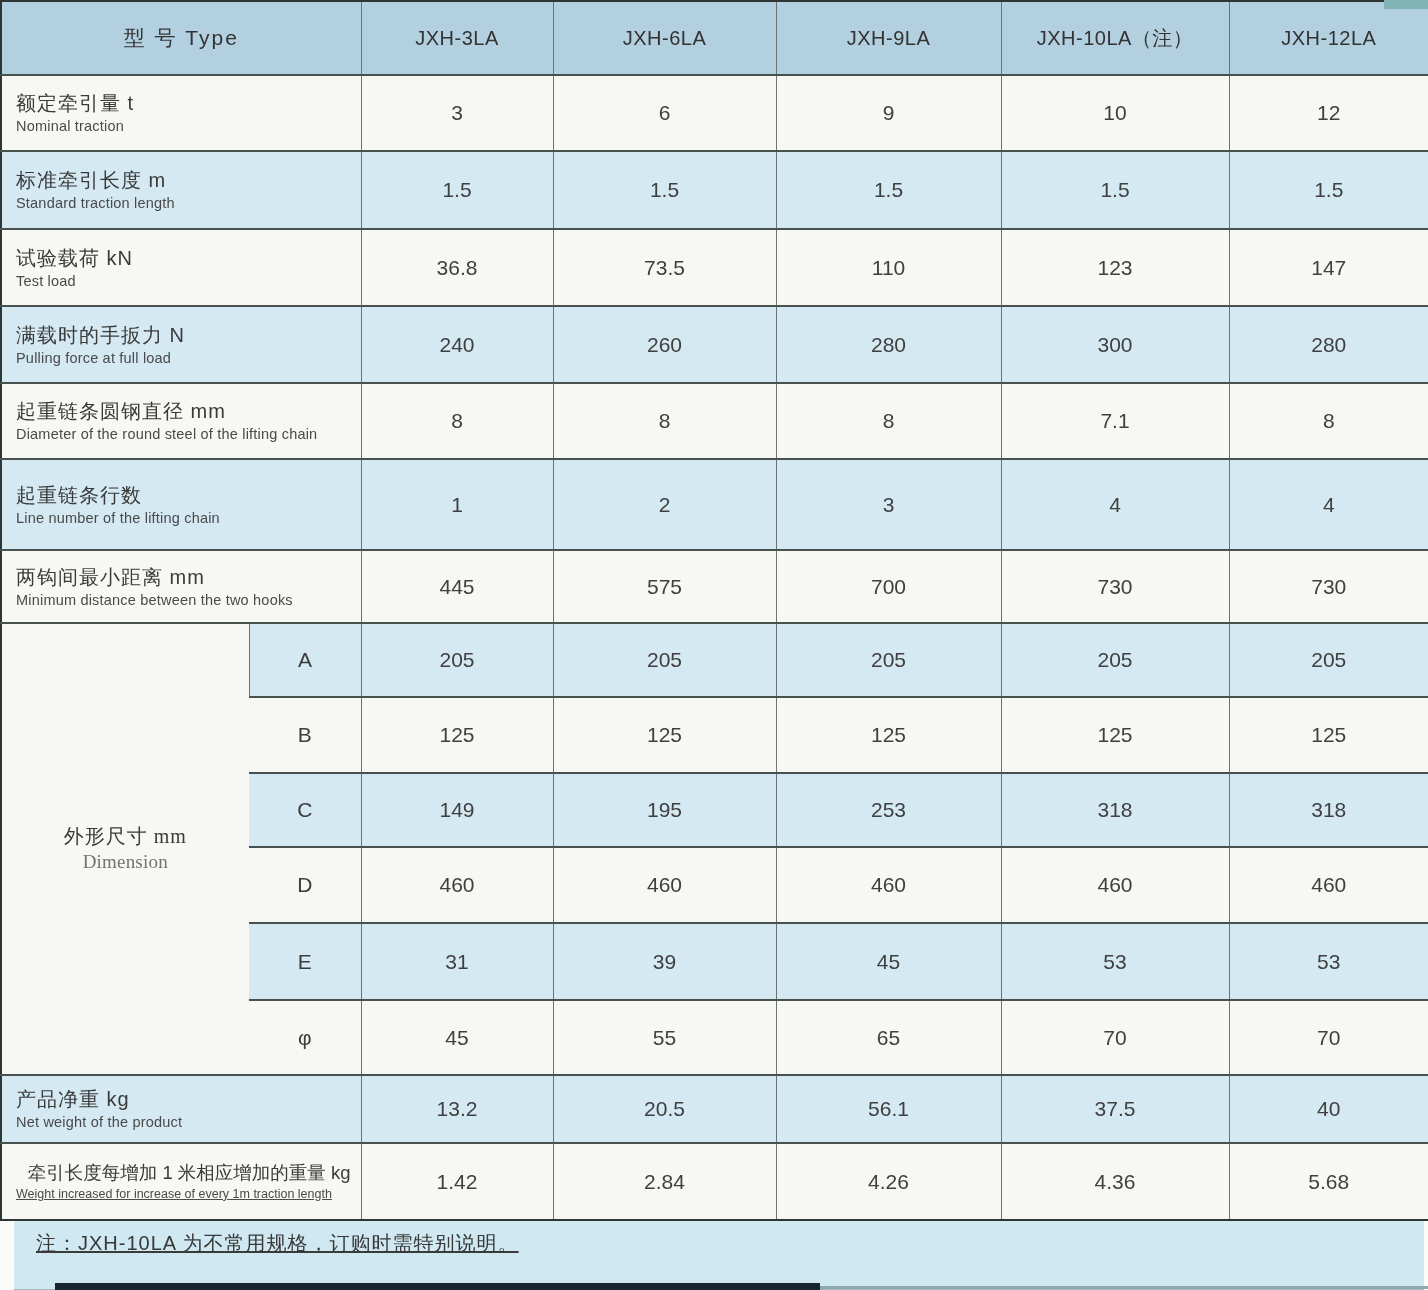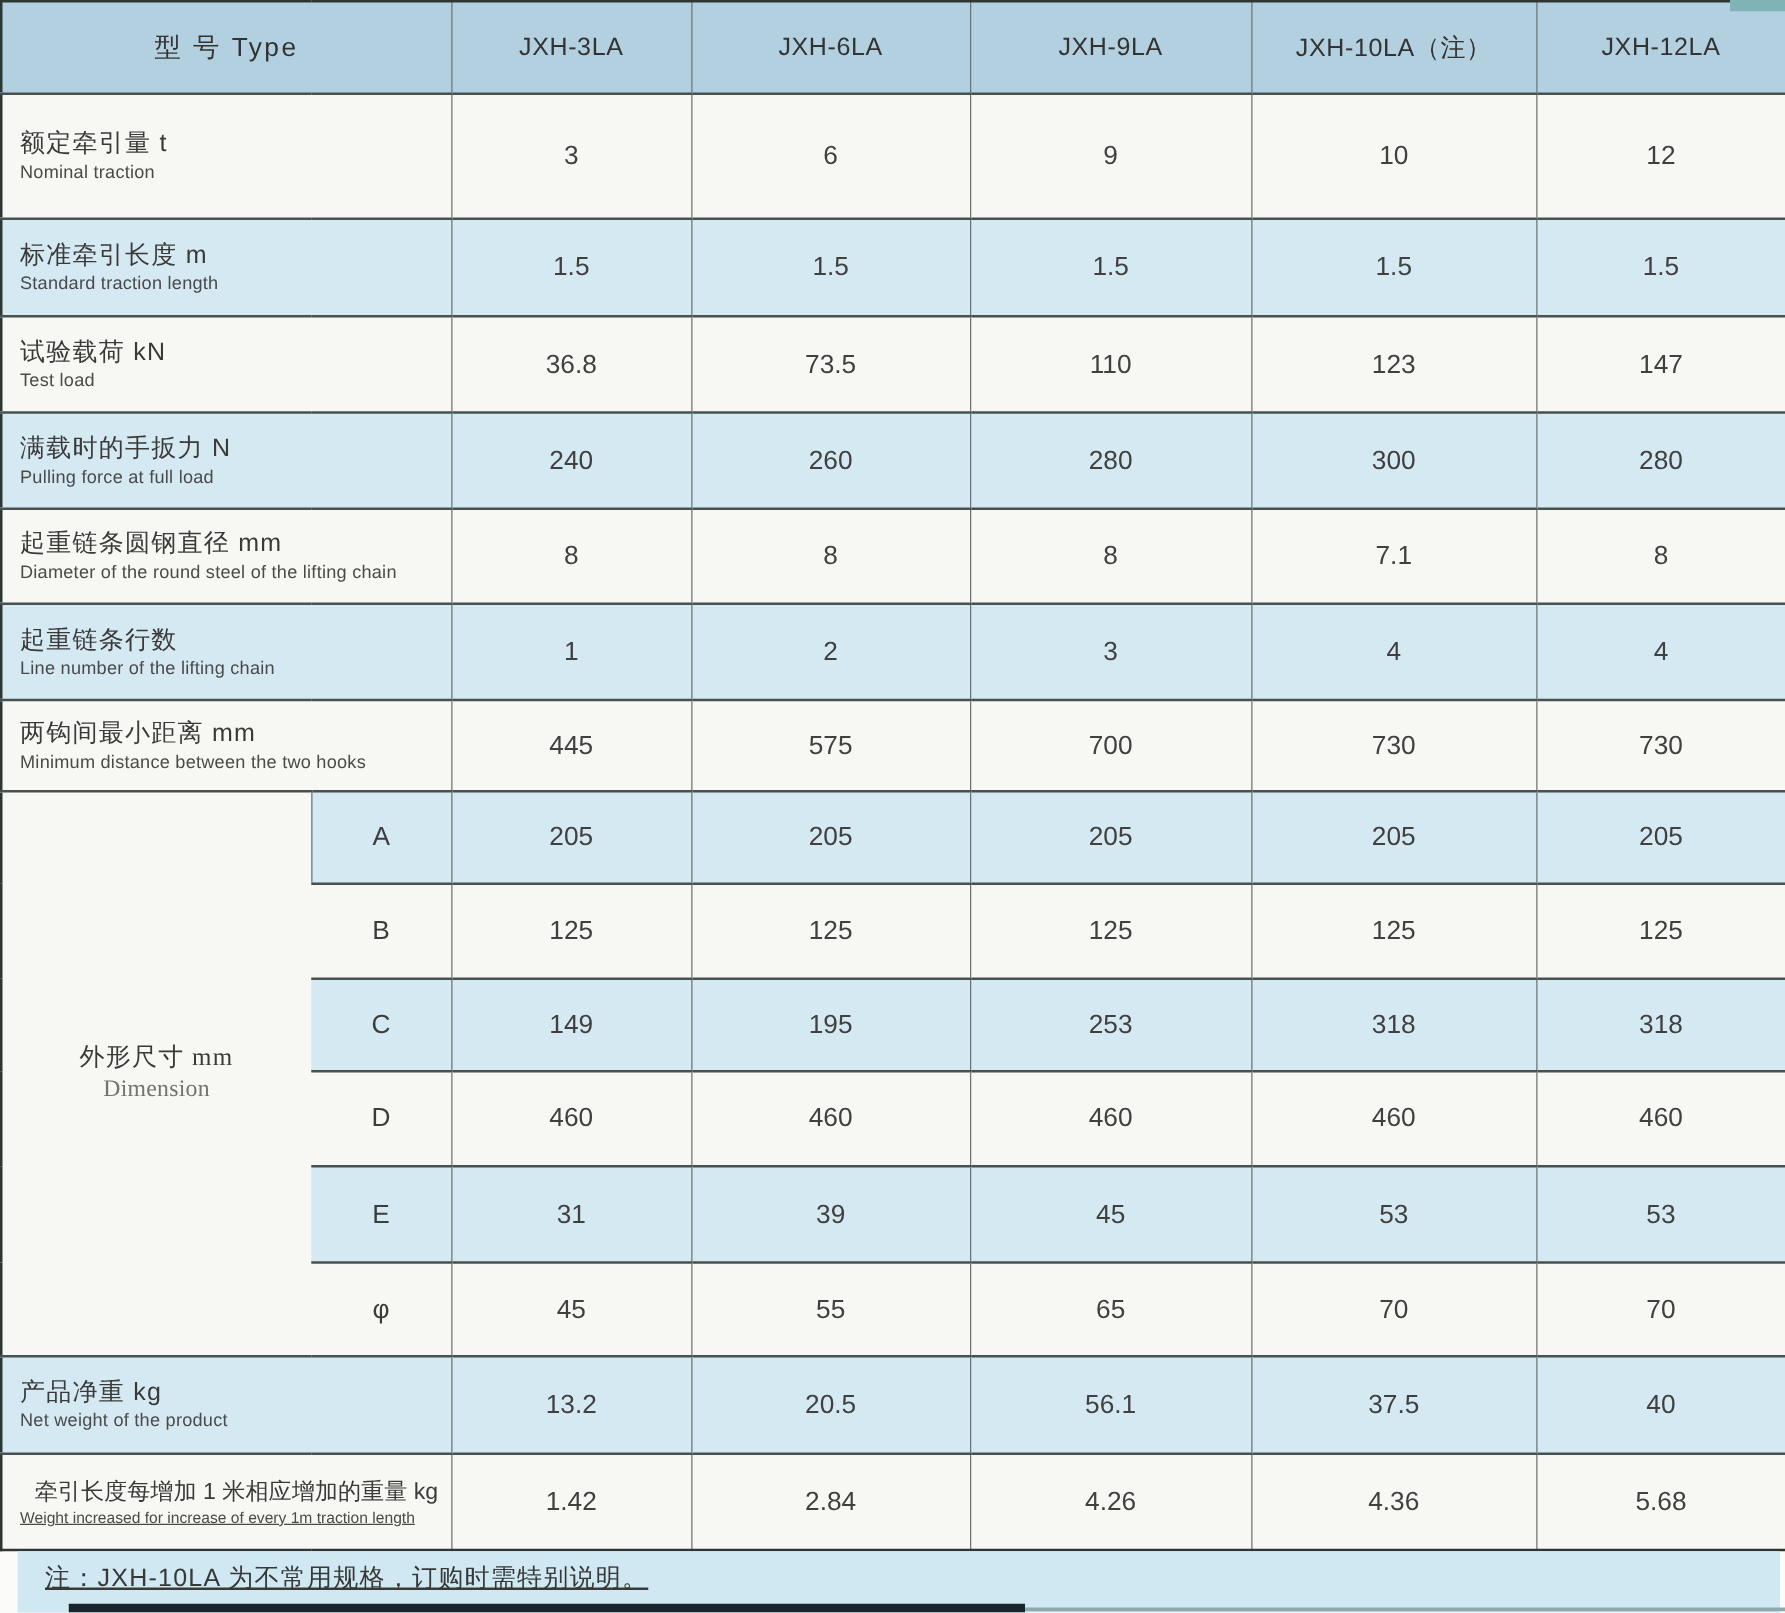--- a/index.html
+++ b/index.html
@@ -114,7 +114,7 @@
         <td class="hdr-model">JXH-12LA</td>
       </tr>
 
-      <tr class="r-white" style="height:100px">
+      <tr class="r-white" style="height:76px">
         <td colspan="2" class="label-cell">
           <div class="zh">额定牵引量 t</div>
           <div class="en">Nominal traction</div>

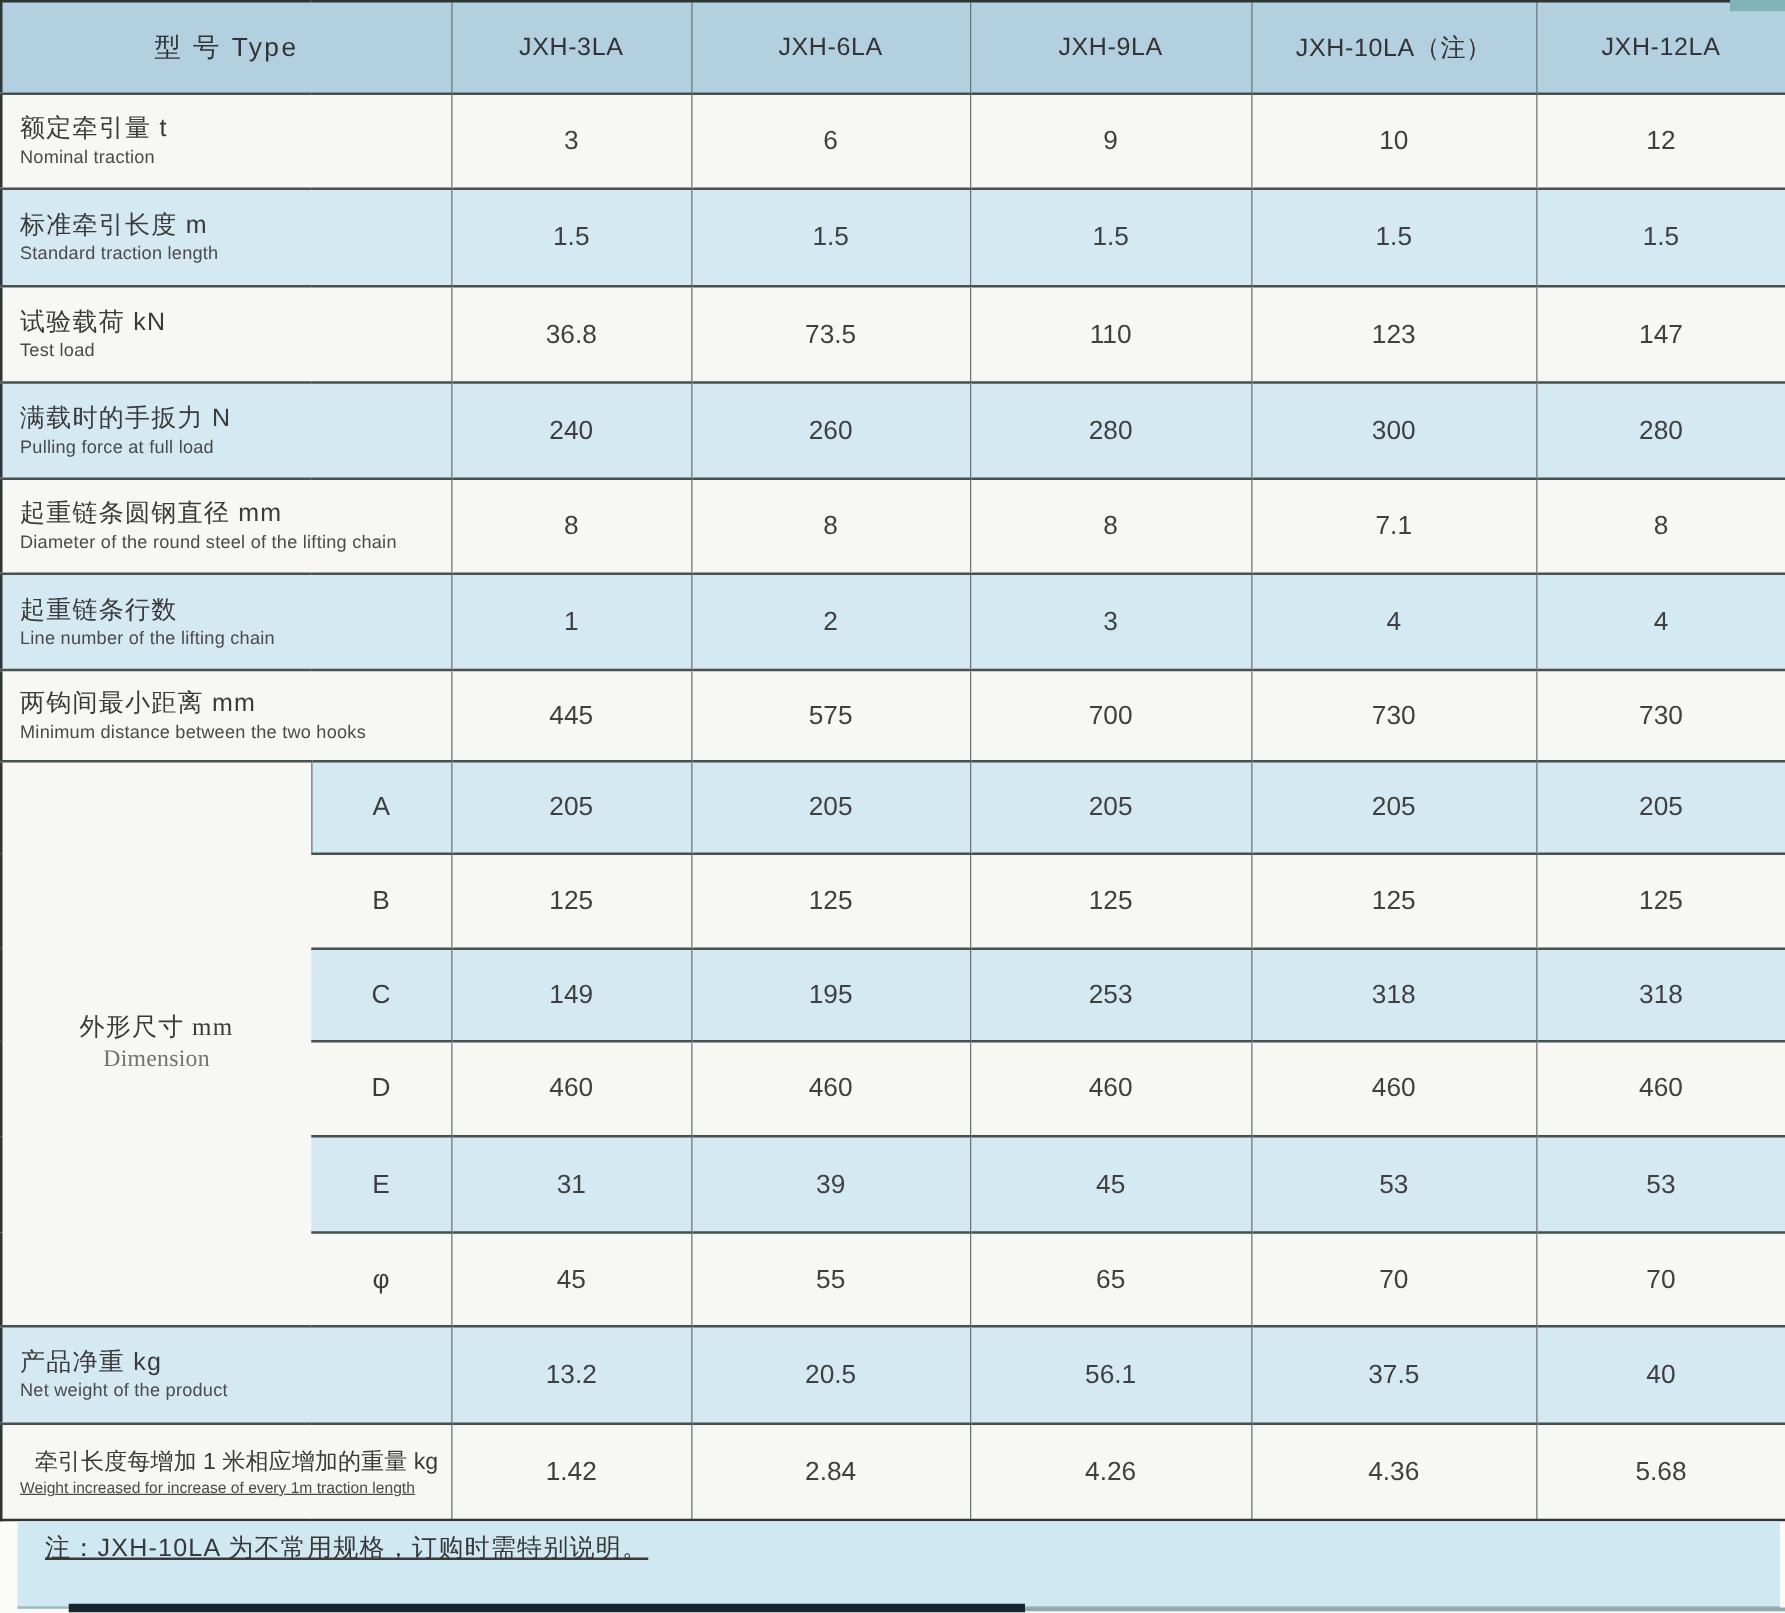--- a/index.html
+++ b/index.html
@@ -174,7 +174,7 @@
         <td class="val">8</td>
       </tr>
 
-      <tr class="r-blue" style="height:77px">
+      <tr class="r-blue" style="height:91px">
         <td colspan="2" class="label-cell">
           <div class="zh">起重链条行数</div>
           <div class="en">Line number of the lifting chain</div>

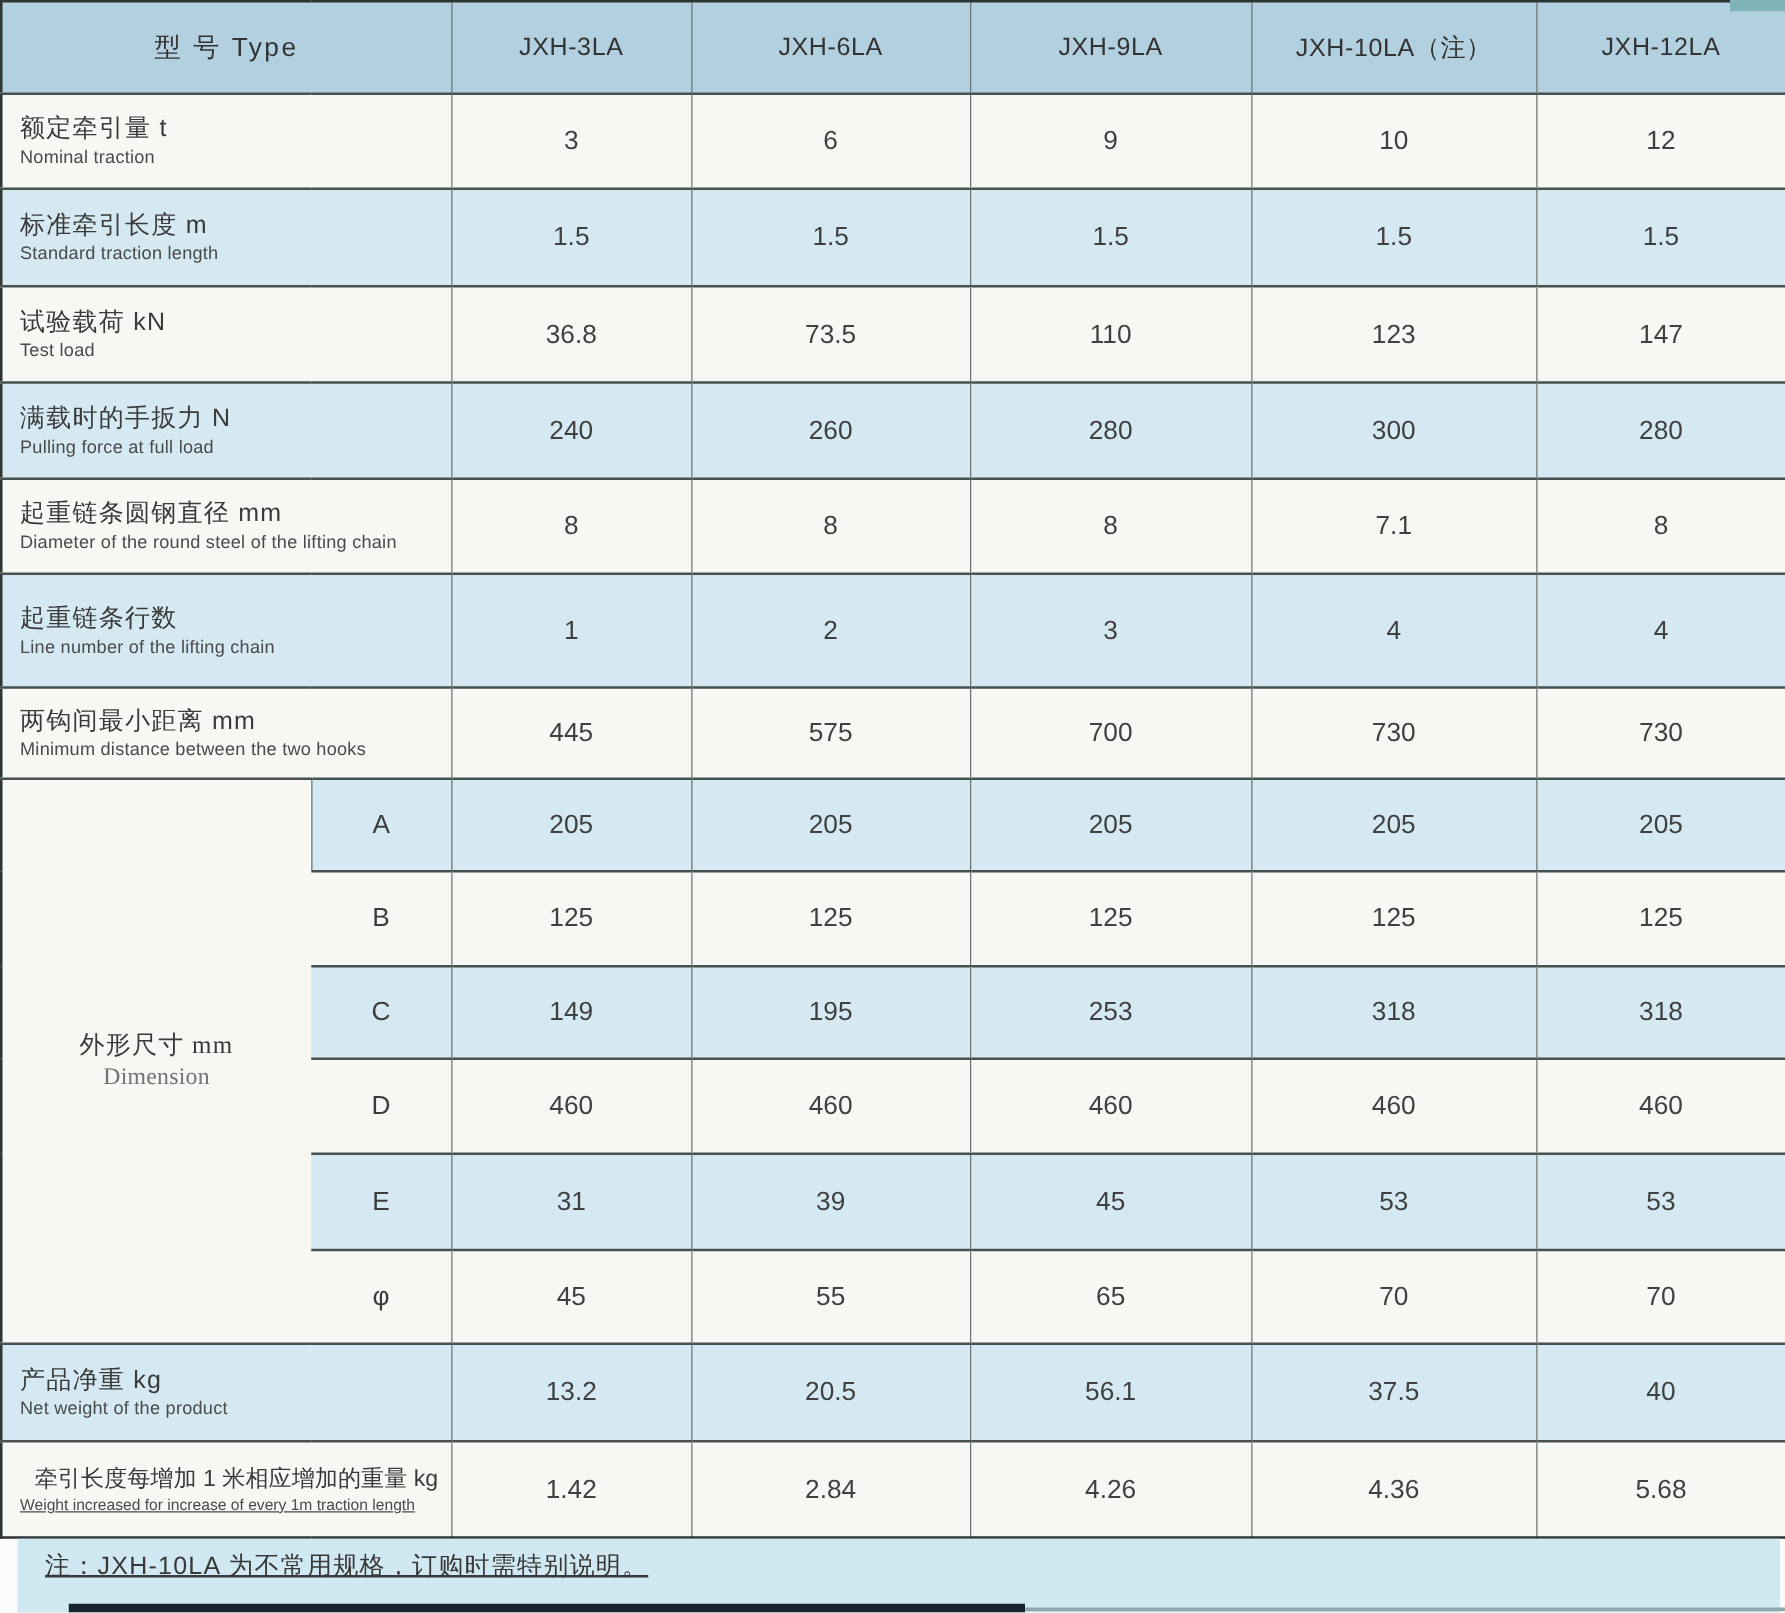--- a/index.html
+++ b/index.html
@@ -251,7 +251,7 @@
         <td class="val">70</td>
       </tr>
 
-      <tr class="r-blue" style="height:78px">
+      <tr class="r-blue" style="height:68px">
         <td colspan="2" class="label-cell">
           <div class="zh">产品净重 kg</div>
           <div class="en">Net weight of the product</div>

